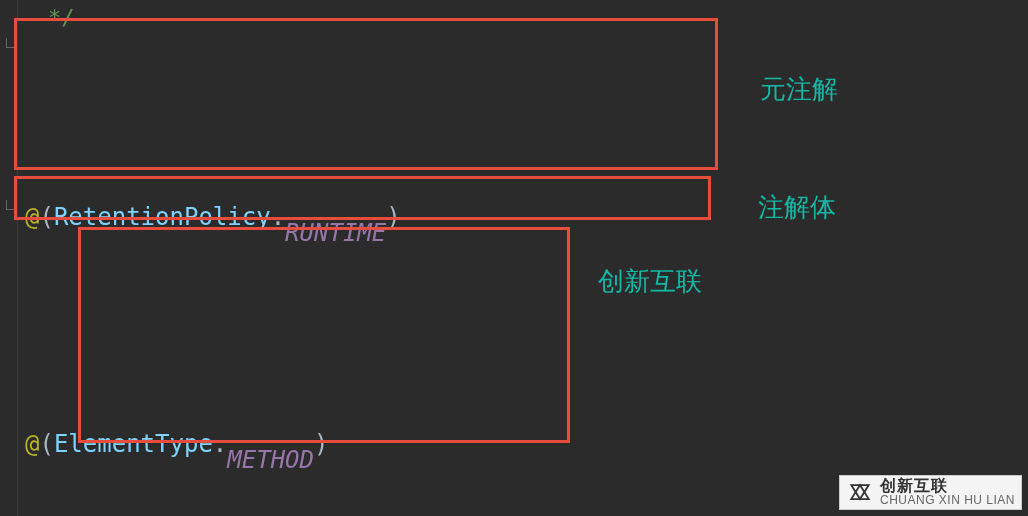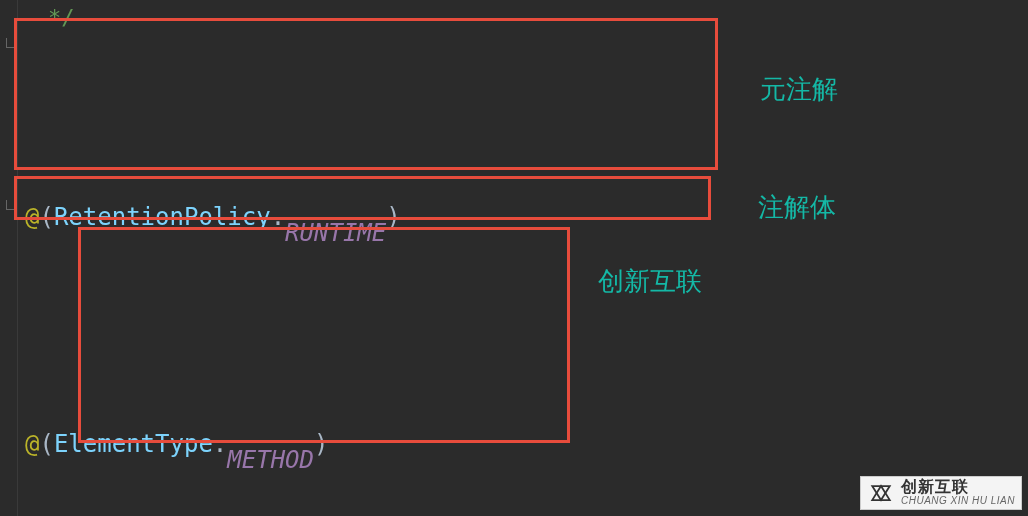--- a/index.html
+++ b/index.html
@@ -77,7 +77,7 @@
       display: flex; align-items: center; justify-content: center;
     }
     .wm-text-cn { font-size: 16px; color: #333; font-weight: 600; letter-spacing: 1px; }
-    .wm-text-en { font-size: 10px; color: #666; letter-spacing: 0.5px; font-style: italic; }
+    .wm-text-en { font-size: 12px; color: #666; letter-spacing: 0.5px; }
     .wm-textcol { display: flex; flex-direction: column; line-height: 1.05; justify-content: space-between; }
   </style>
 </head>

